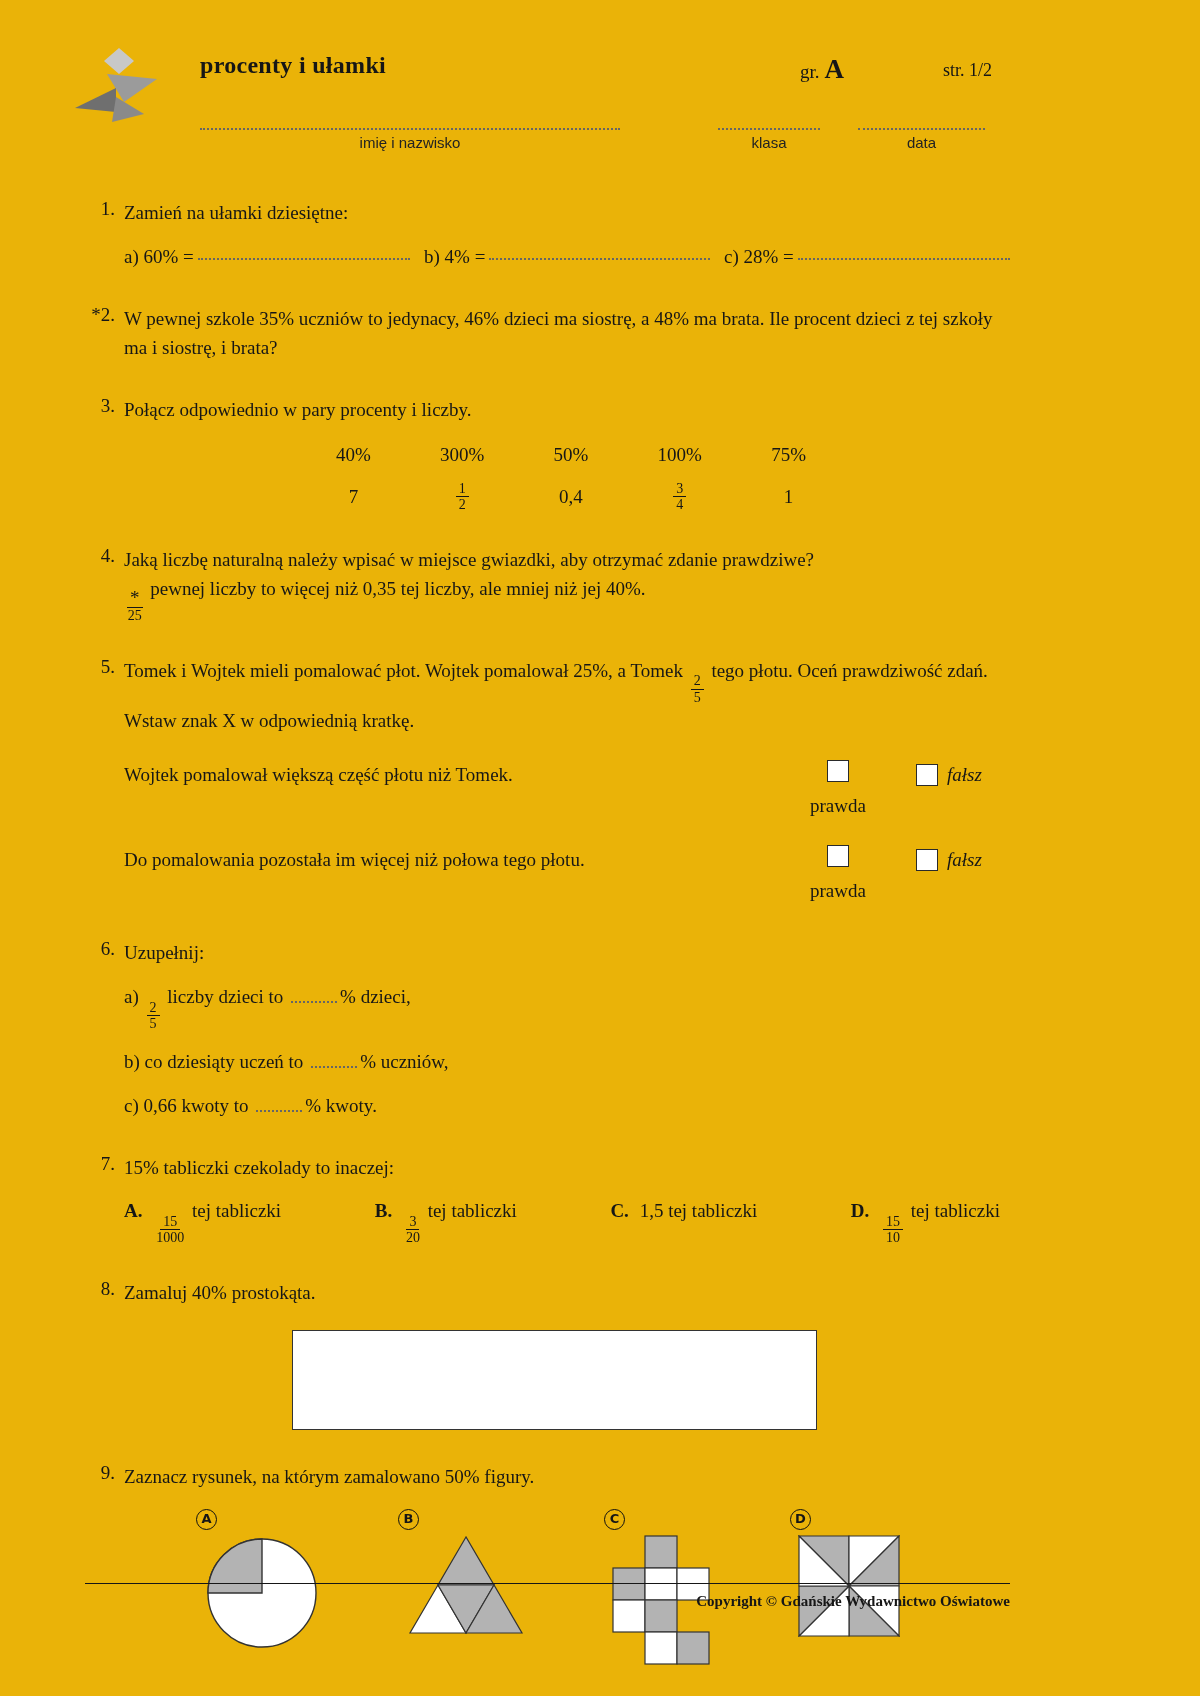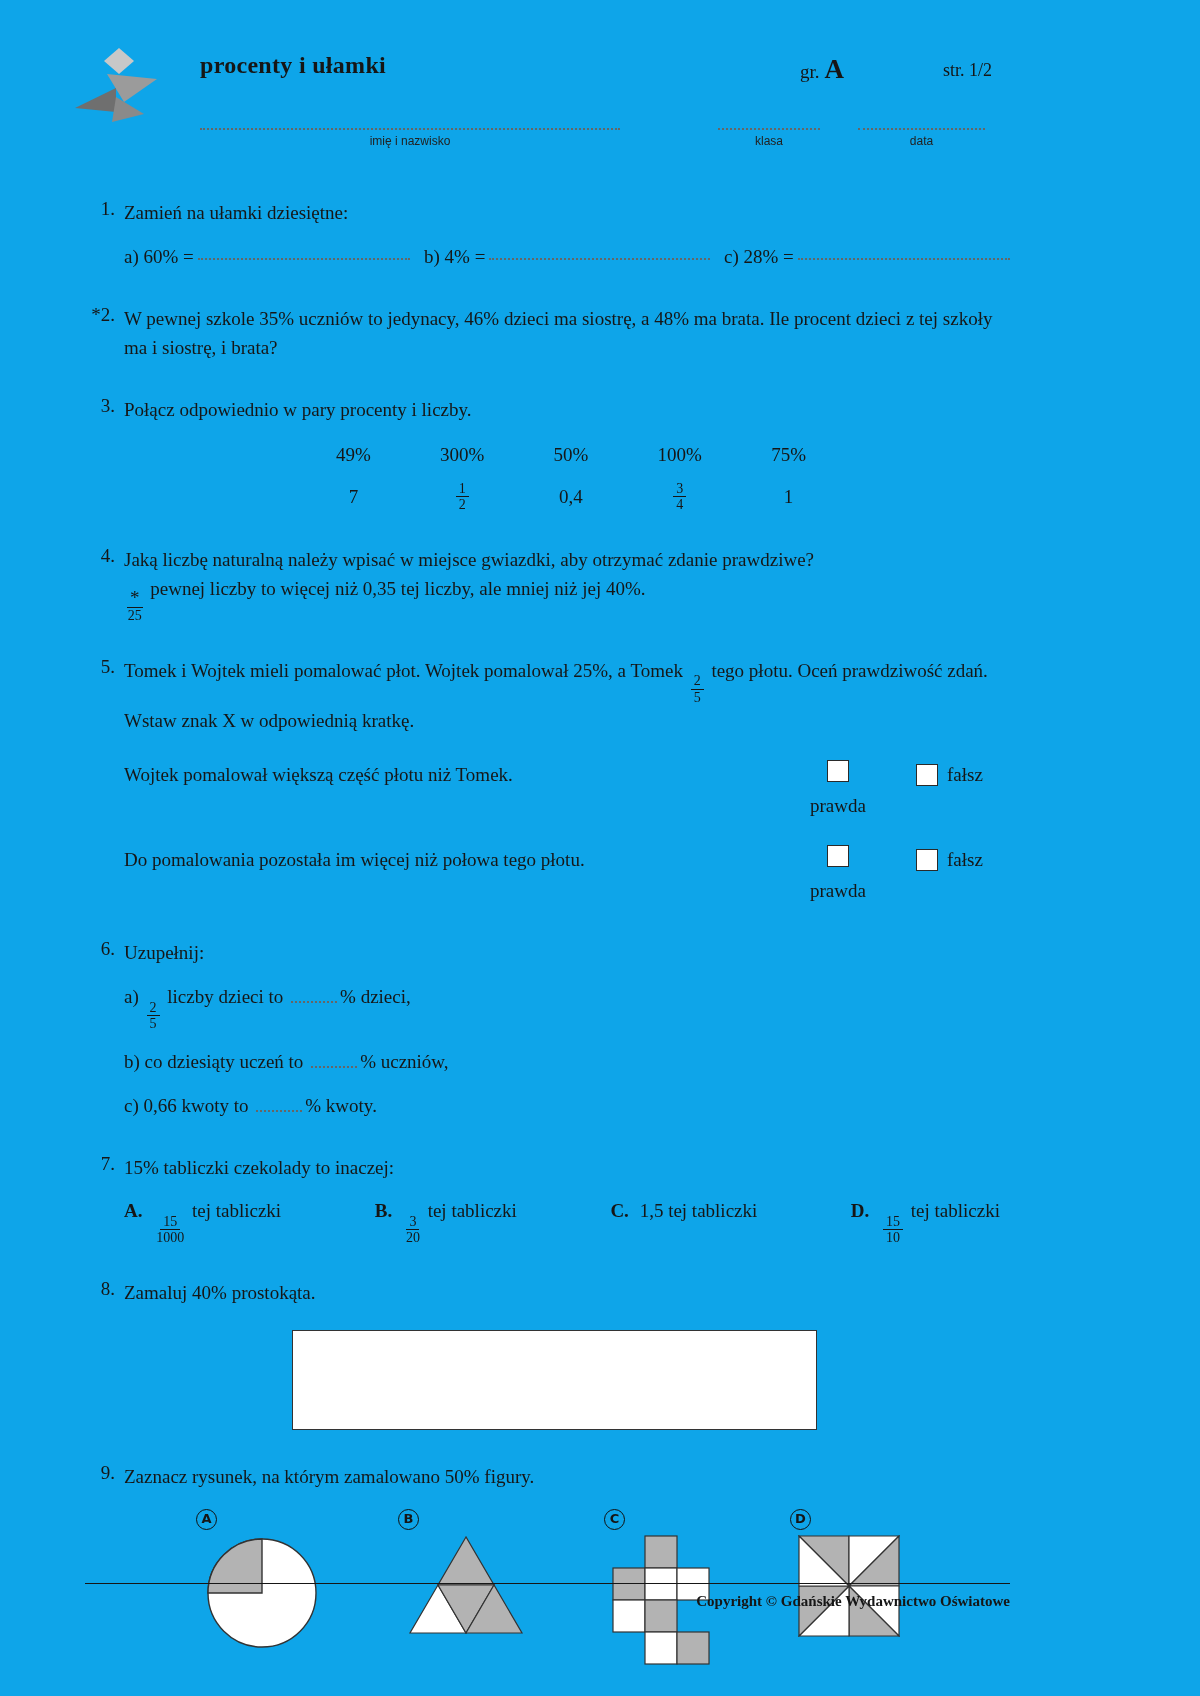--- a/index.html
+++ b/index.html
@@ -8,7 +8,7 @@
     position: relative;
     width: 1200px;
     height: 1696px;
-    background: #0ea5e9;
+    background: #eab308;
     font-family: "Liberation Serif", serif;
     font-size: 19px;
     color: #161616;

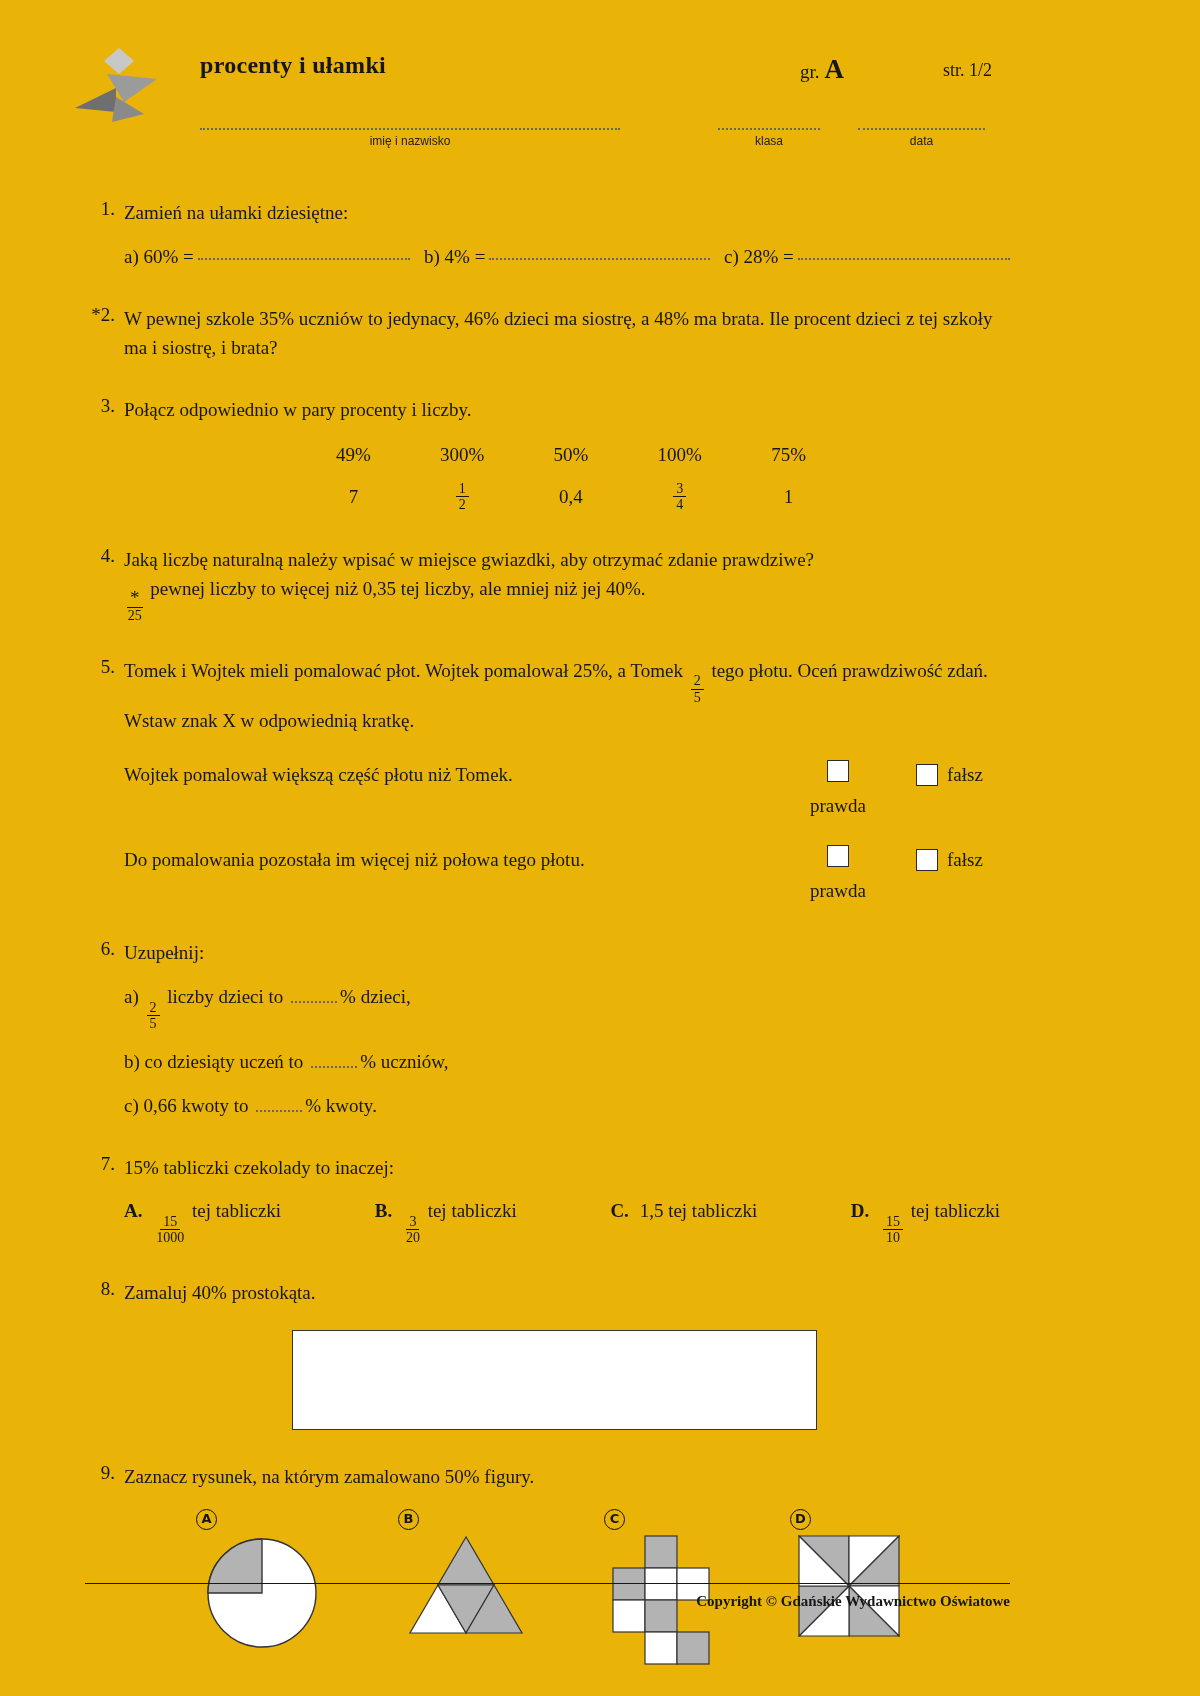--- a/index.html
+++ b/index.html
@@ -23,7 +23,7 @@
   .page-num { position:absolute; left:858px; top:60px; font-size:18px; }
   .field { position:absolute; top:116px; }
   .dotline { height:14px; border-bottom:2px dotted #666; }
-  .field-label { text-align:center; font-family:"Liberation Sans", sans-serif; font-size:12px; color:#222; margin-top:4px; }
+  .field-label { text-align:center; font-family:"Liberation Sans", sans-serif; font-size:15px; color:#222; margin-top:4px; }
   .f-name { left:115px; width:420px; }
   .f-class { left:633px; width:102px; }
   .f-date { left:773px; width:127px; }

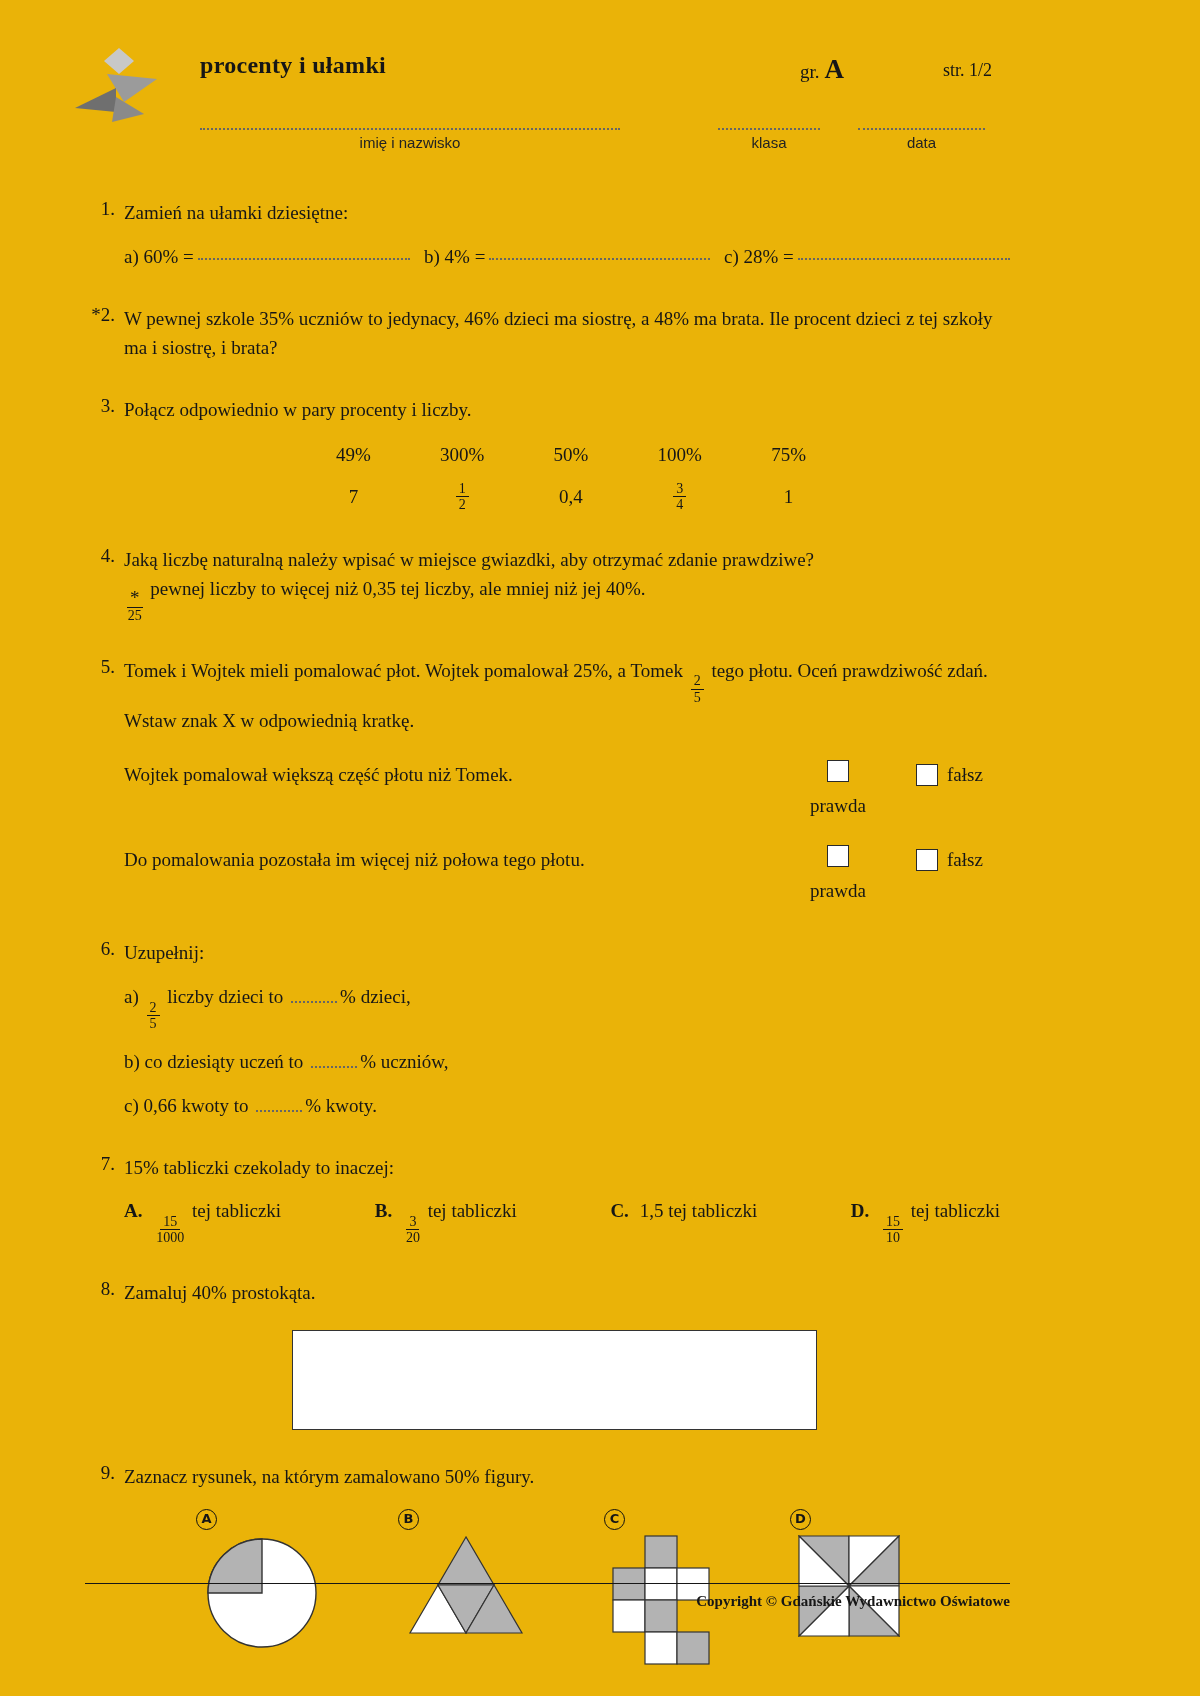--- a/index.html
+++ b/index.html
@@ -143,7 +143,7 @@
         <p class="prompt">Połącz odpowiednio w pary procenty i liczby.</p>
         <div class="match">
           <div class="mcol">
-            <span class="mpct">49%</span>
+            <span class="mpct">40%</span>
             <span class="mval">7</span>
           </div>
           <div class="mcol">

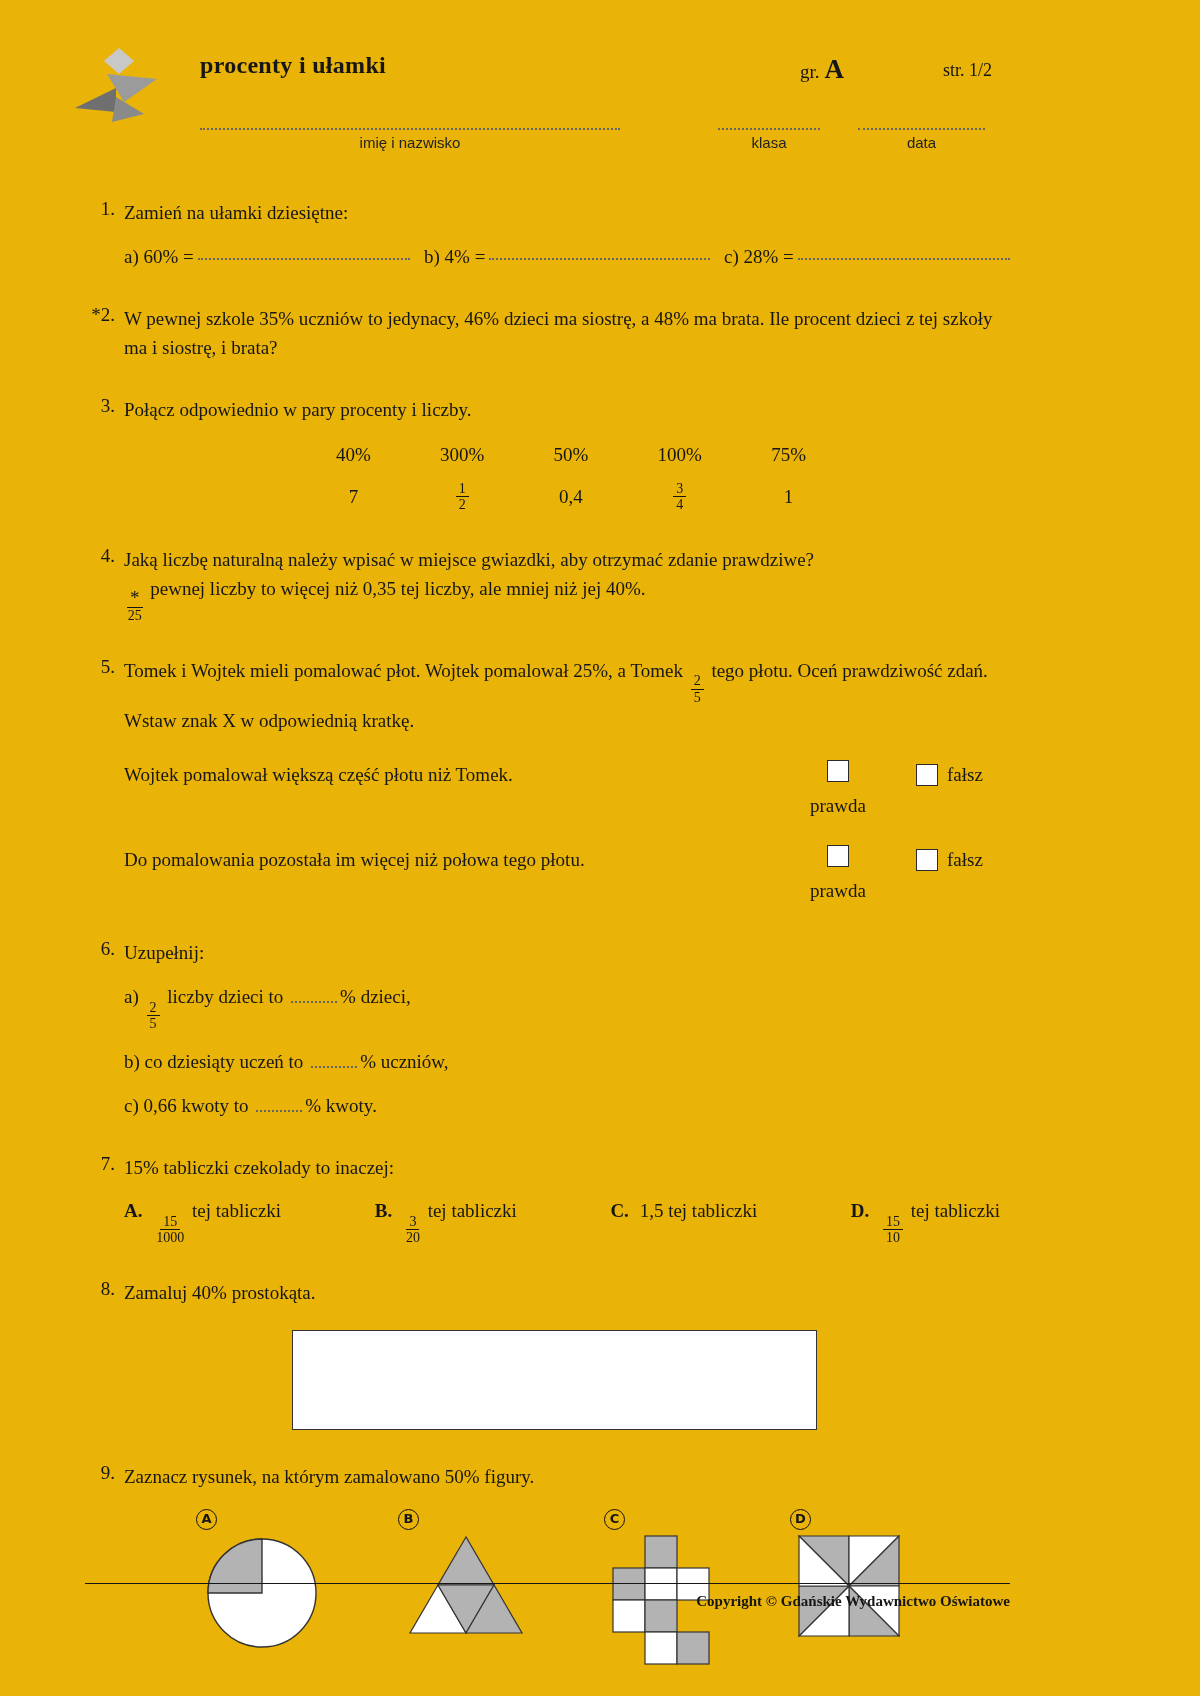--- a/index.html
+++ b/index.html
@@ -55,7 +55,7 @@
   .stmt-text { flex:1; }
   .opt { display:flex; align-items:center; gap:9px; margin-left:18px; }
   .opt-true { width:120px;flex-direction:column; }
-  .opt-false { width:94px; }
+  .opt-false { width:94px;font-style:italic; }
   .checkbox { display:inline-block; width:22px; height:22px; border:1.6px solid #2a2a2a; background:#fff; flex:0 0 22px; }
 
   .q6-line { margin-top:15px; }

